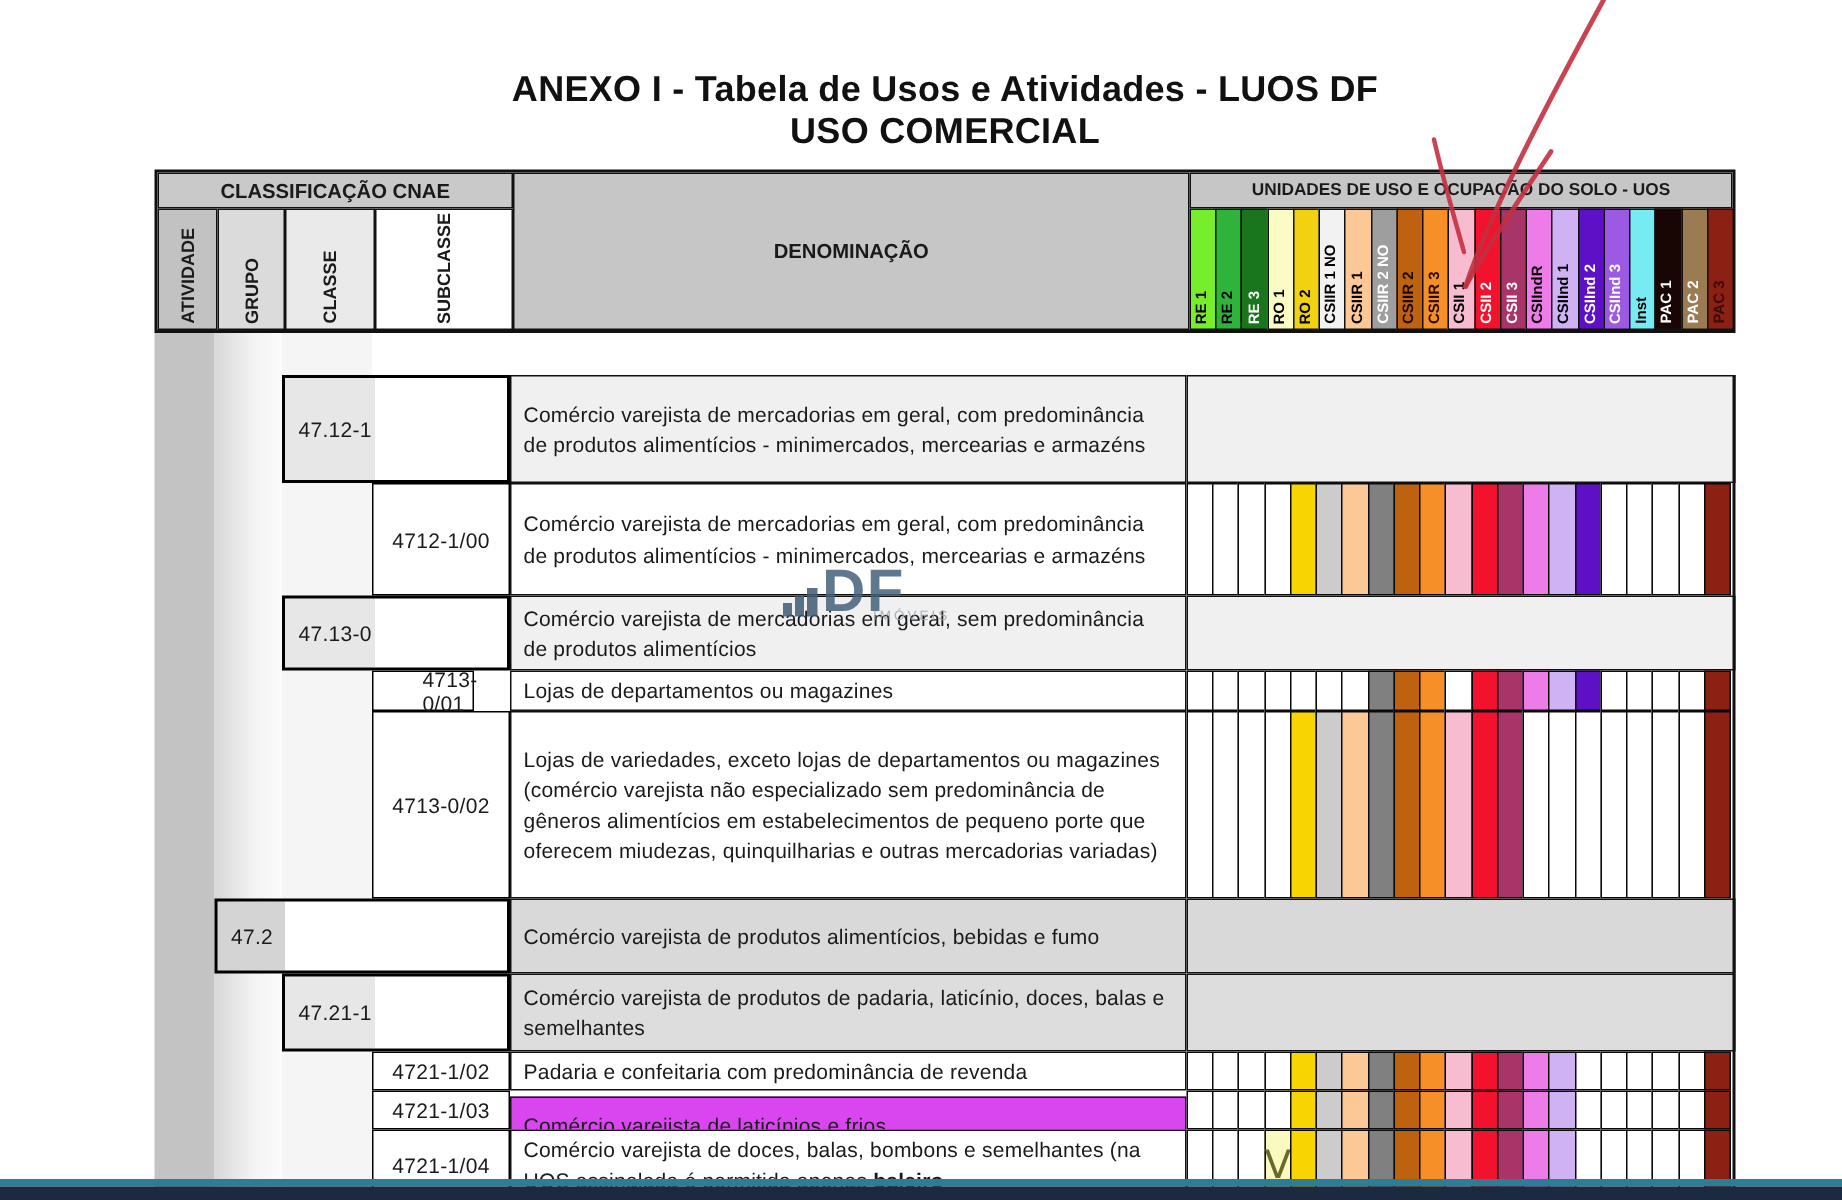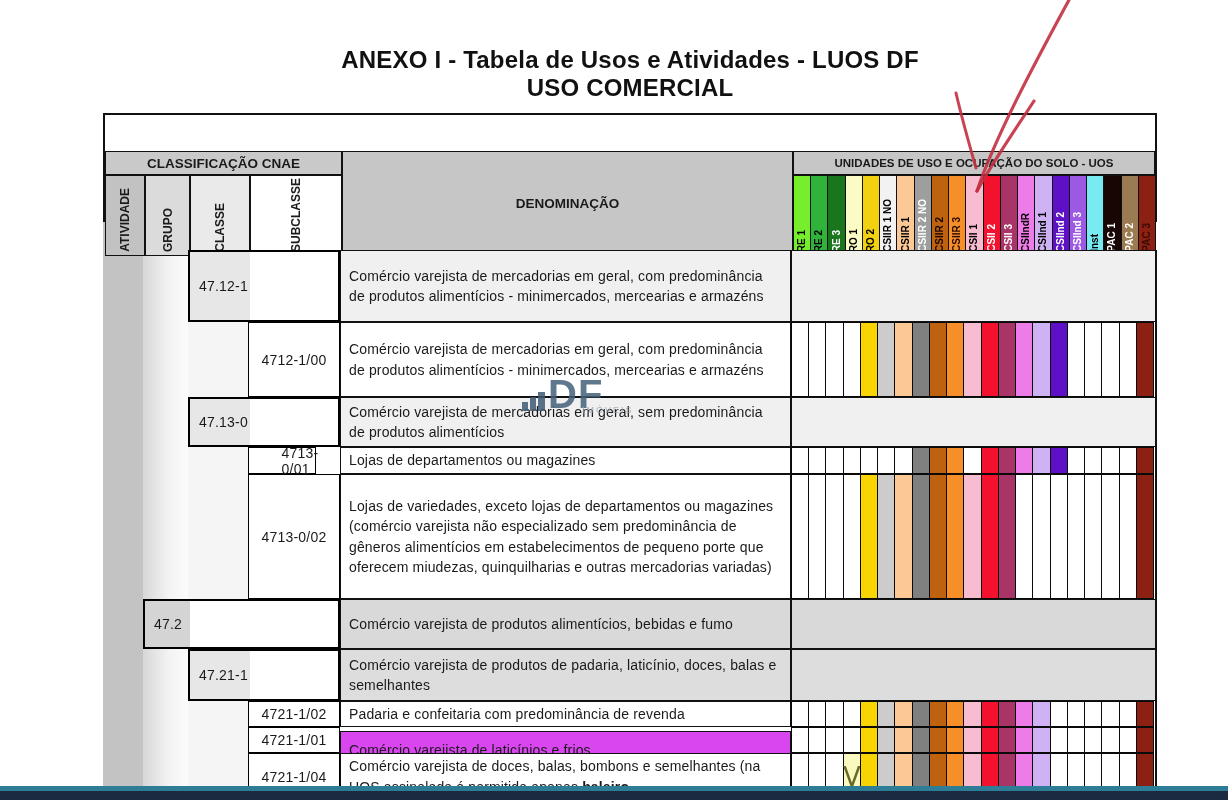--- a/index.html
+++ b/index.html
@@ -14,7 +14,7 @@
   
   .thead{position:absolute;left:0;top:0;width:1054px;height:109px;box-sizing:border-box;
          border:2px solid #111;}
-  .hcell{position:absolute;box-sizing:border-box;border:1px solid #111;overflow:hidden;margin-top:36px;}
+  .hcell{position:absolute;box-sizing:border-box;border:1px solid #111;overflow:hidden;}
   .hlabel{display:flex;align-items:center;justify-content:center;font-weight:bold;}
   .vcell{display:flex;align-items:flex-end;justify-content:center;padding-bottom:3px;}
   .vcell span{writing-mode:vertical-rl;transform:rotate(180deg);font-weight:bold;

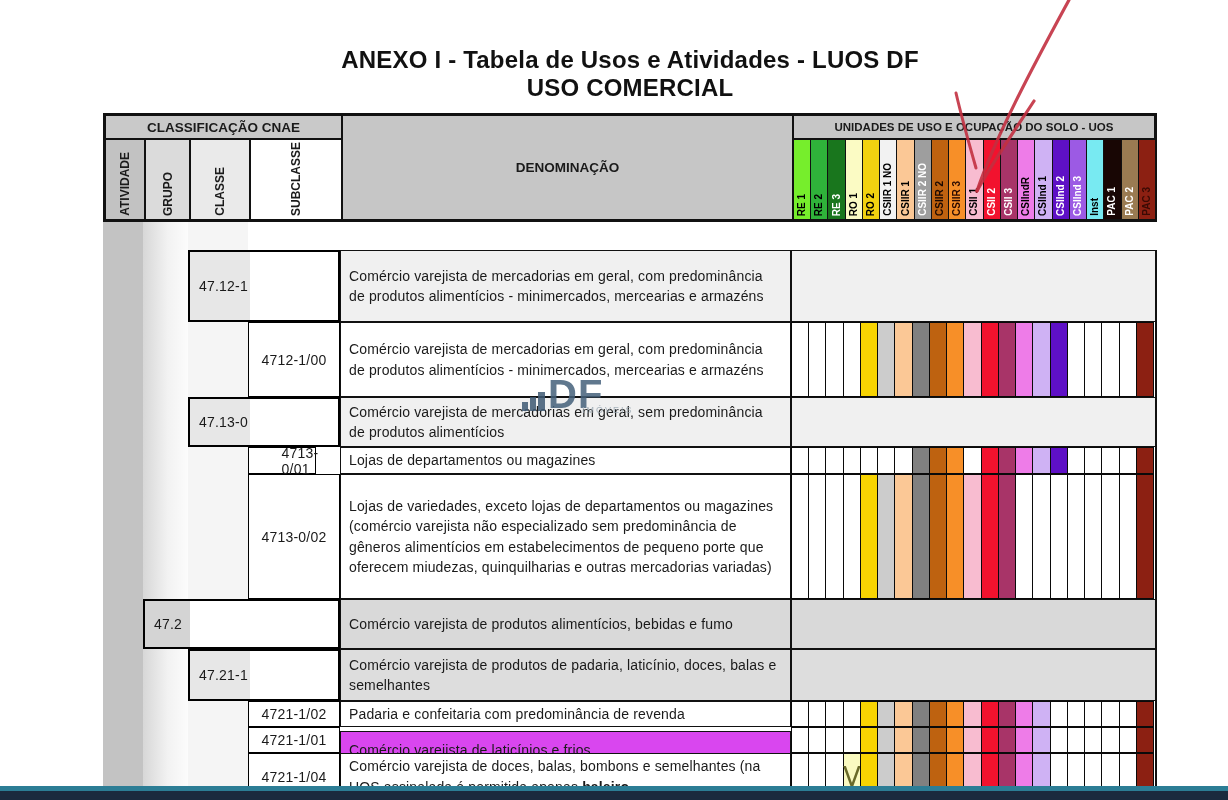--- a/index.html
+++ b/index.html
@@ -288,7 +288,7 @@
           <div class="ucell" style="left: 1032.76px; width: 18.2381px; height: 26px; background: rgb(140, 32, 18);"></div>
         </div>
         <div class="row" style="top: 614px; height: 26px;">
-          <div class="abs code-cell" style="left: 145px; top: 0px; width: 92px; height: 26px;">4721-1/01</div>
+          <div class="abs code-cell" style="left: 145px; top: 0px; width: 92px; height: 26px;">4721-1/03</div>
           <div class="abs denom" style="left: 237px; top: 4px; width: 451px; height: 38px; background: #d946ef;">
             <span>Comércio varejista de laticínios e frios</span>
           </div>

